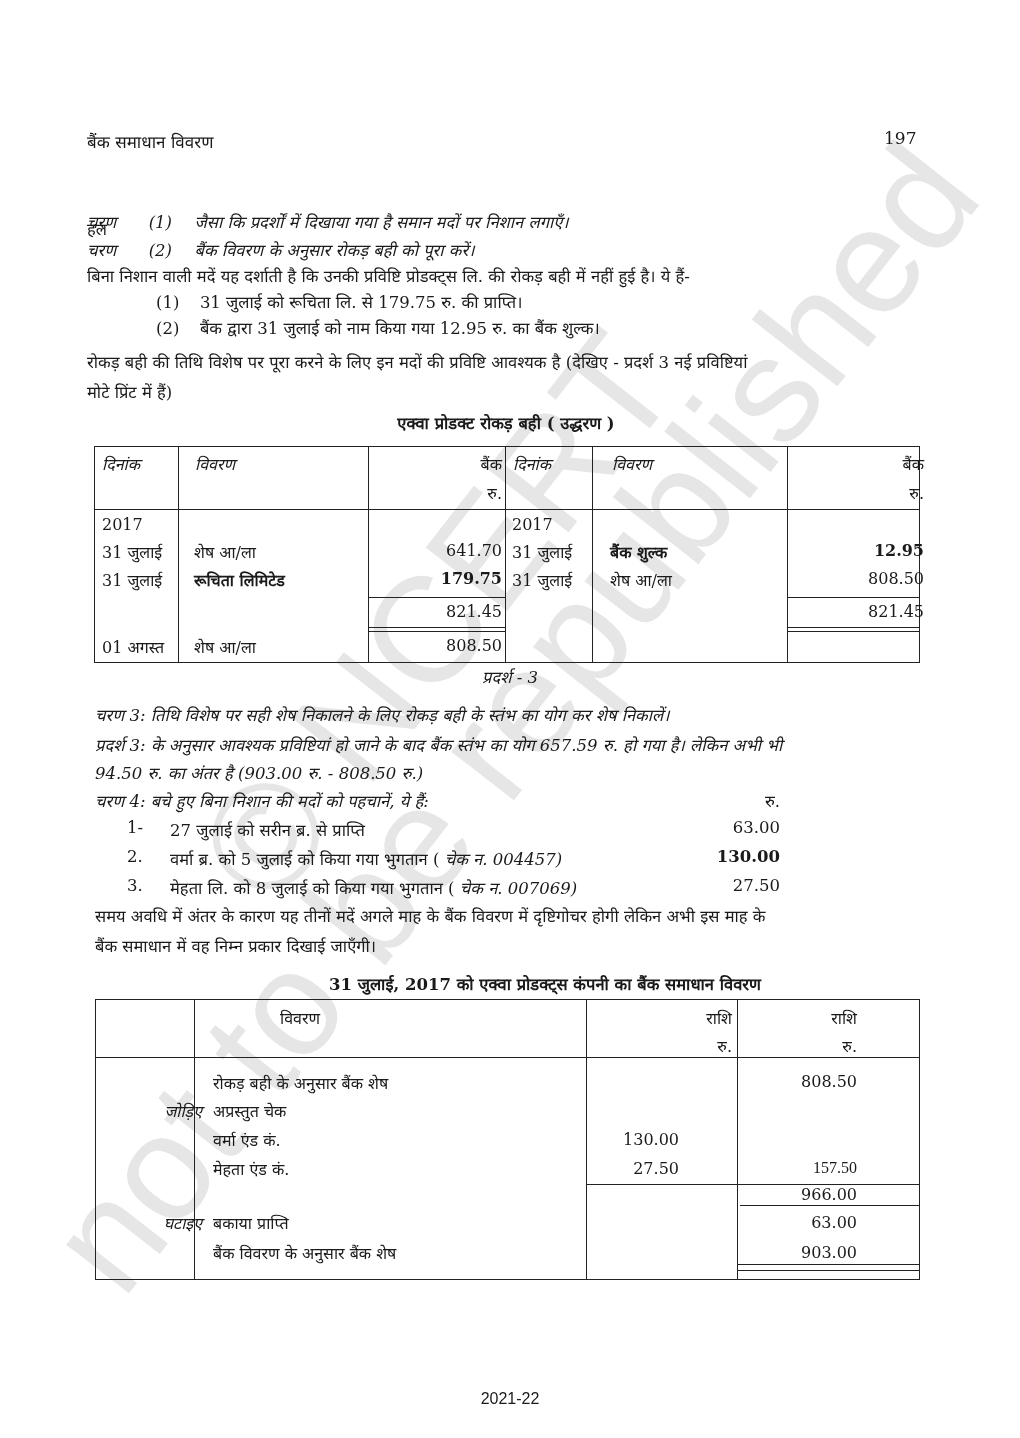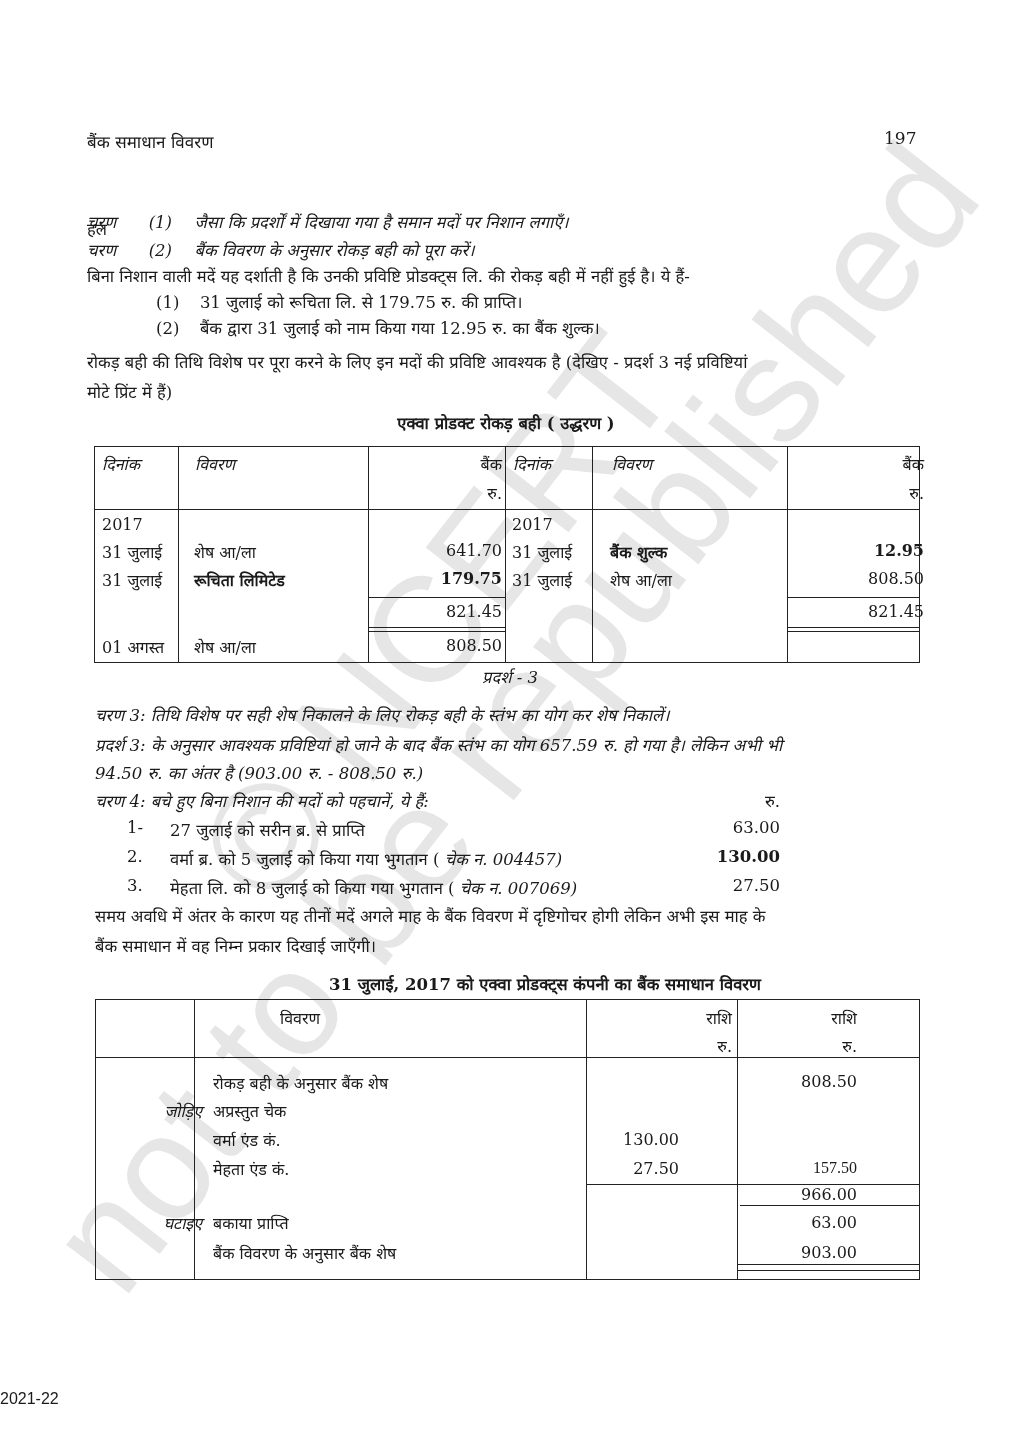--- a/index.html
+++ b/index.html
@@ -190,7 +190,7 @@
     <div class="cell rt" style="left:737px; width:108px; top:1243px;">903.00</div>
   </div>
 
-  <div class="abs footer" style="left:0; width:1020px; top:1390px; ">2021-22</div>
+  <div class="abs footer" style="left:0; width:1020px; top:1390px; text-align:center;">2021-22</div>
 </div>
 
 </body></html>

